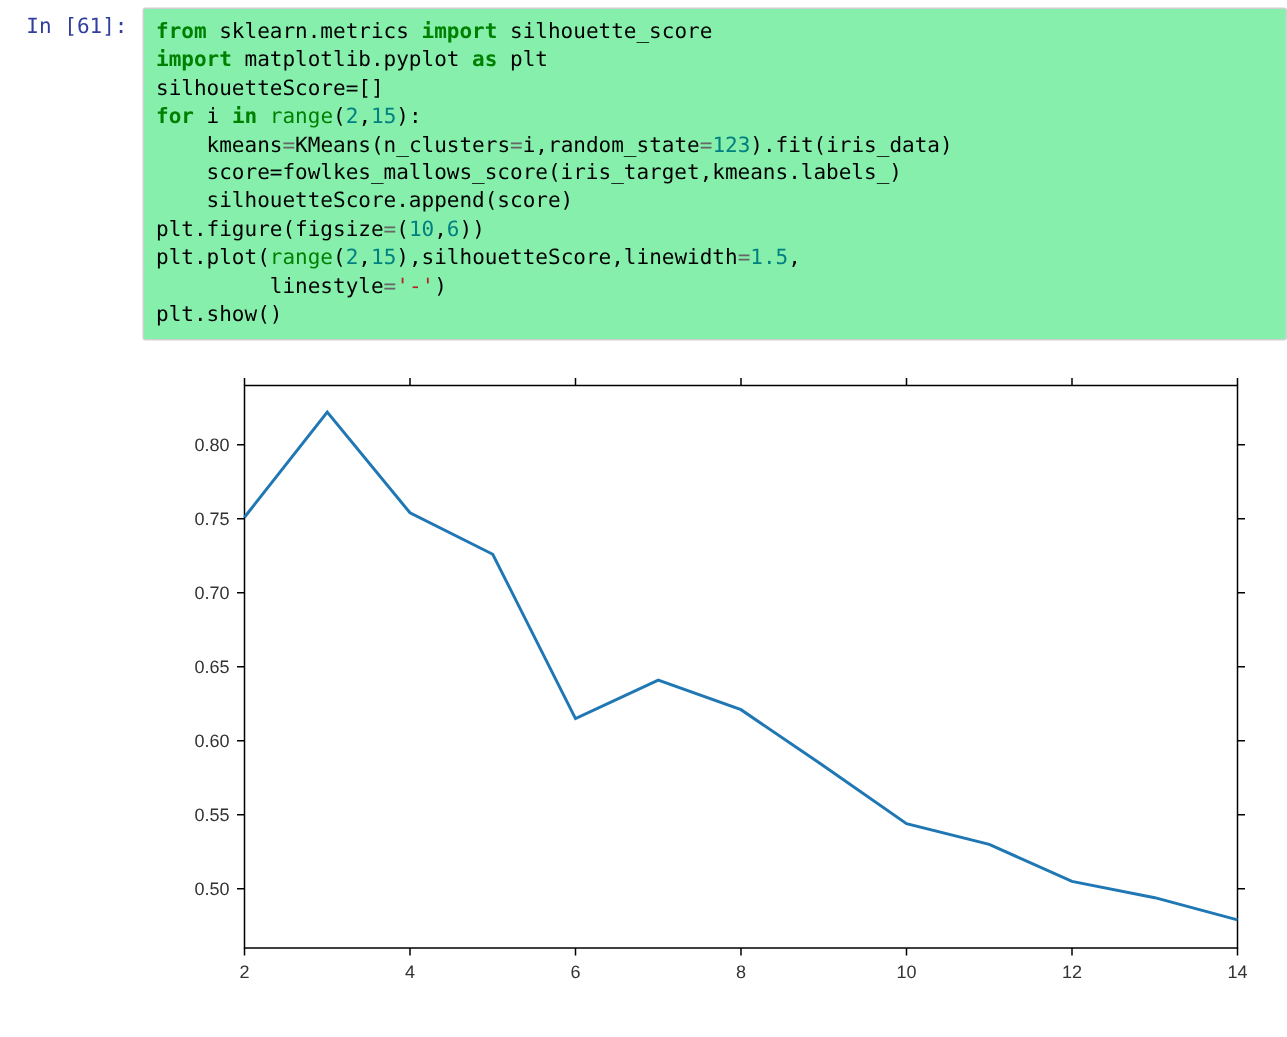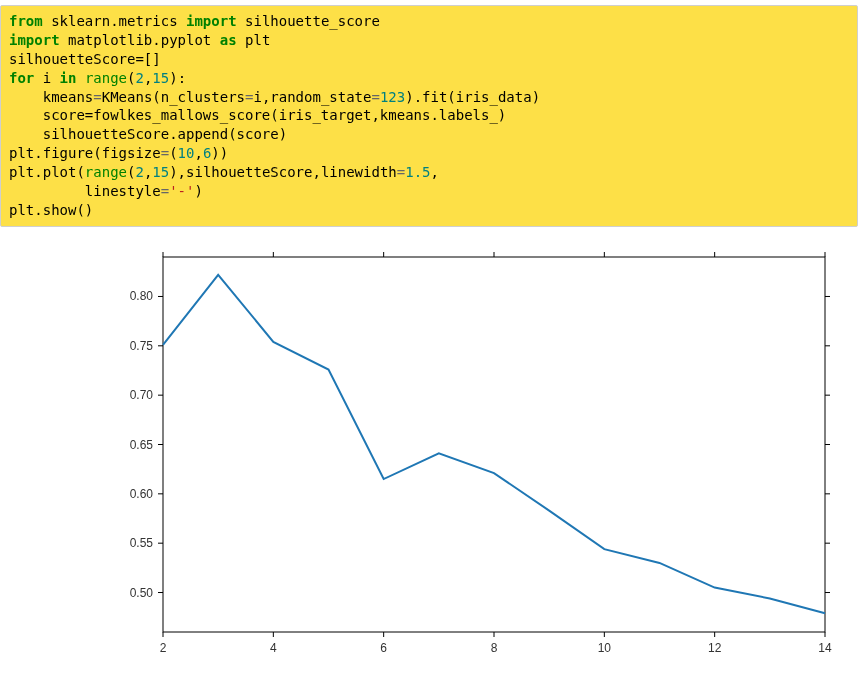--- a/index.html
+++ b/index.html
@@ -59,6 +59,7 @@
 <body>
 
 <div class="cell">
+  <div class="prompt">In  [61]:</div>
   <div class="input-area"><span class="kw-green">from</span><span> sklearn.metrics </span><span class="kw-green">import</span><span> silhouette_score</span>
 <span class="kw-green">import</span><span> matplotlib.pyplot </span><span class="kw-green">as</span><span> plt</span>
 <span>silhouetteScore=[]</span>

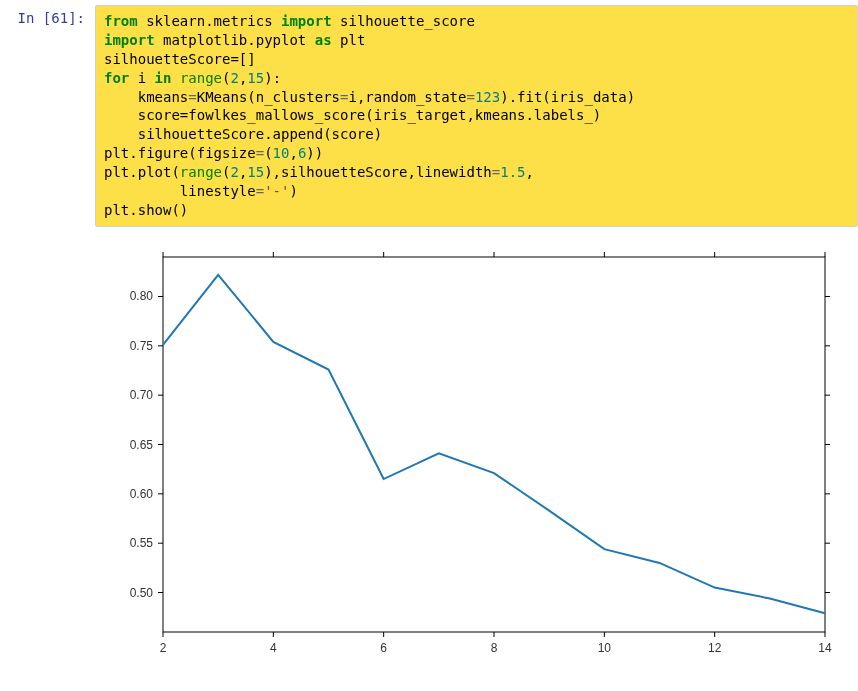--- a/index.html
+++ b/index.html
@@ -25,7 +25,7 @@
   }
   .input-area {
     flex: 1;
-    background: #fde047;
+    background: #86efac;
     border: 1px solid #cfcfcf;
     border-radius: 2px;
     padding: 6px 8px;

